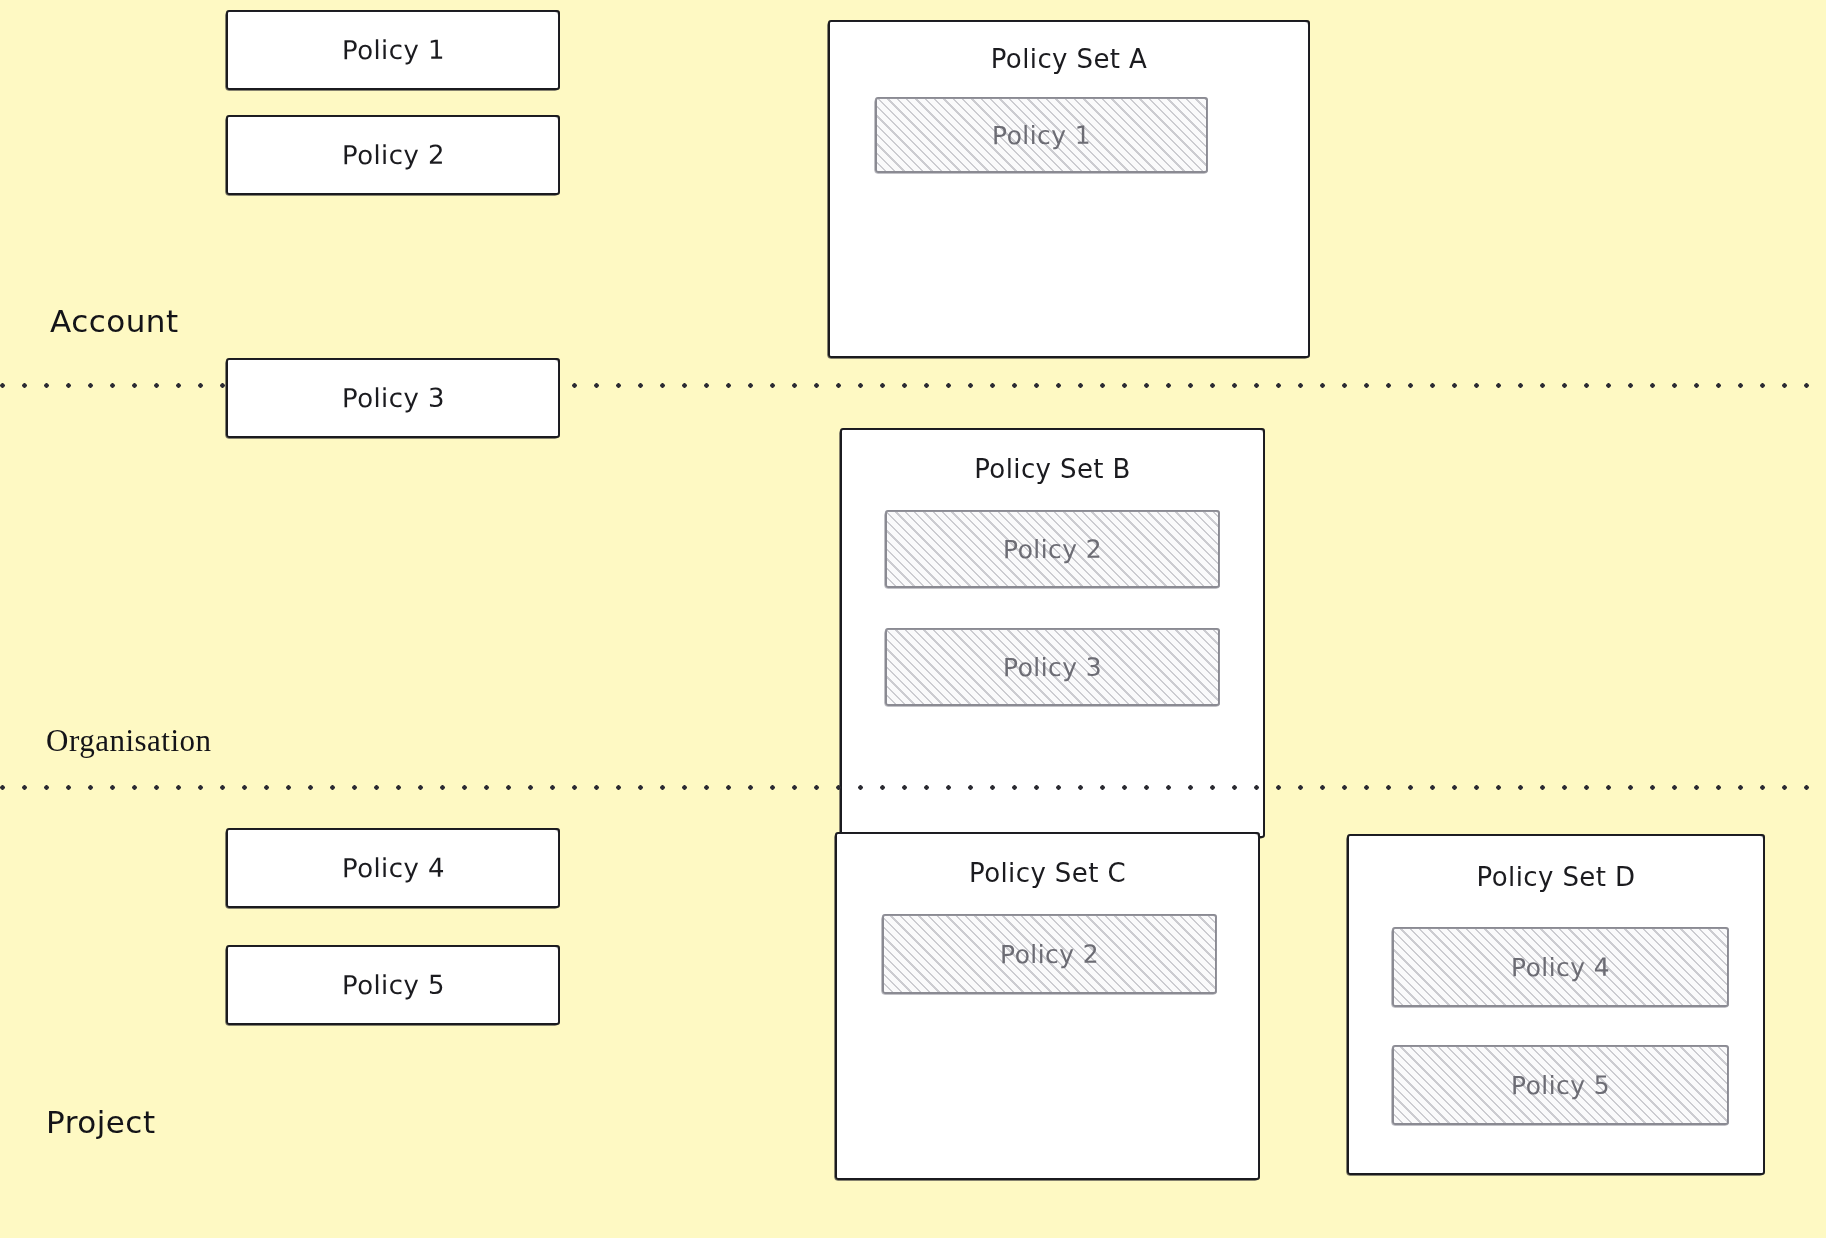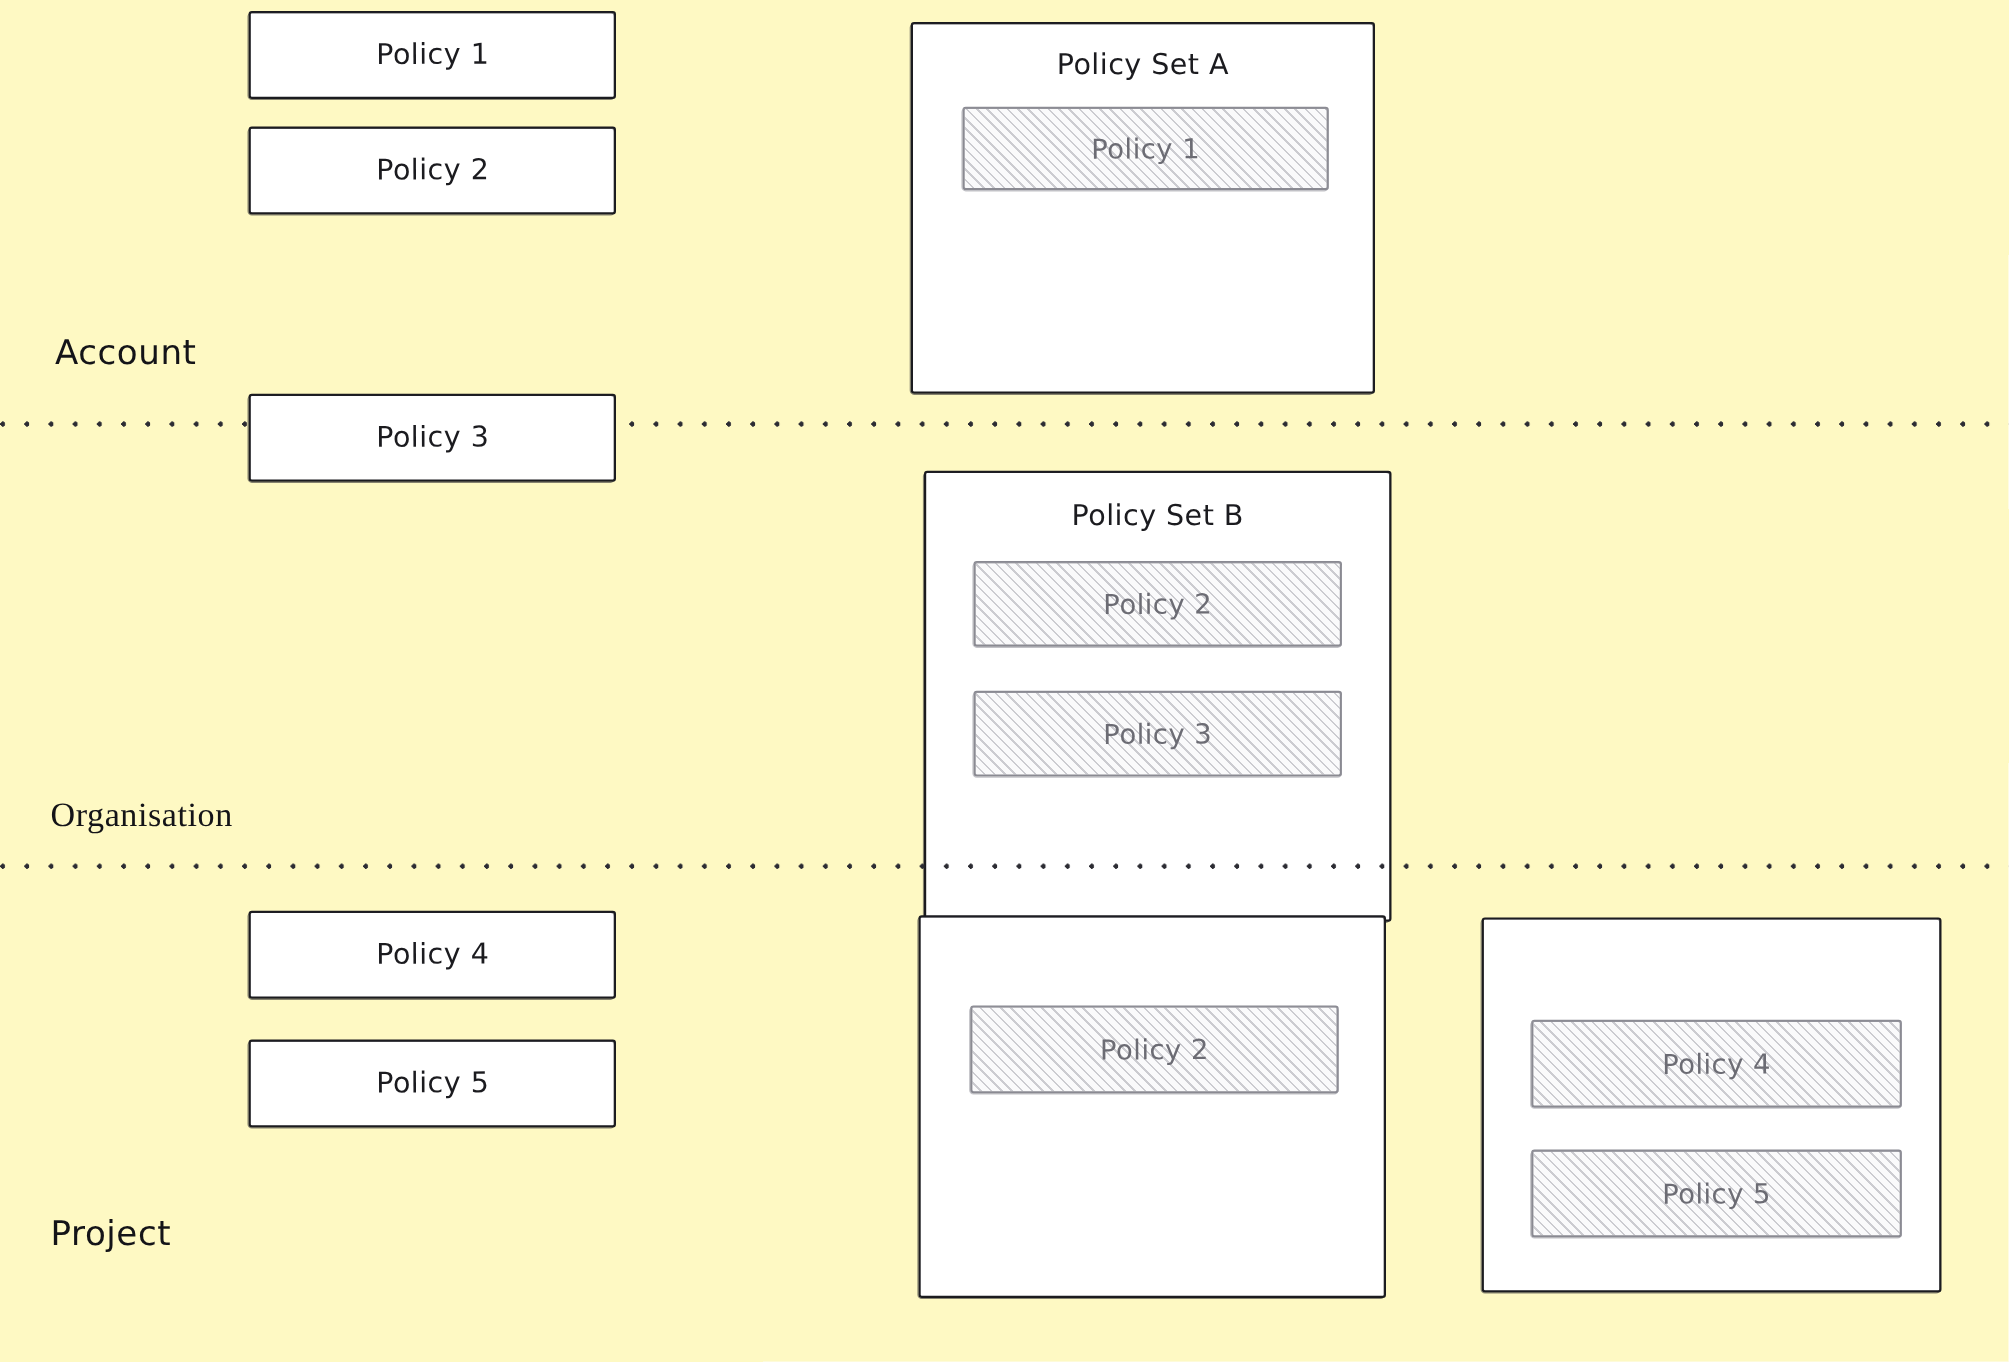--- a/index.html
+++ b/index.html
@@ -149,7 +149,7 @@
     <span class="chip-label">Policy 2</span>
   </div>
 
-  <div class="sk-box policy-set" style="left:828px; top:20px; width:422px; height:338px;">
+  <div class="sk-box policy-set" style="left:828px; top:20px; width:482px; height:338px;">
     <div class="set-title" style="top:22px;">Policy Set A</div>
     <div class="hatch-box" style="left:45px; top:75px; width:333px; height:76px;">
       <span class="hatch-label">Policy 1</span>

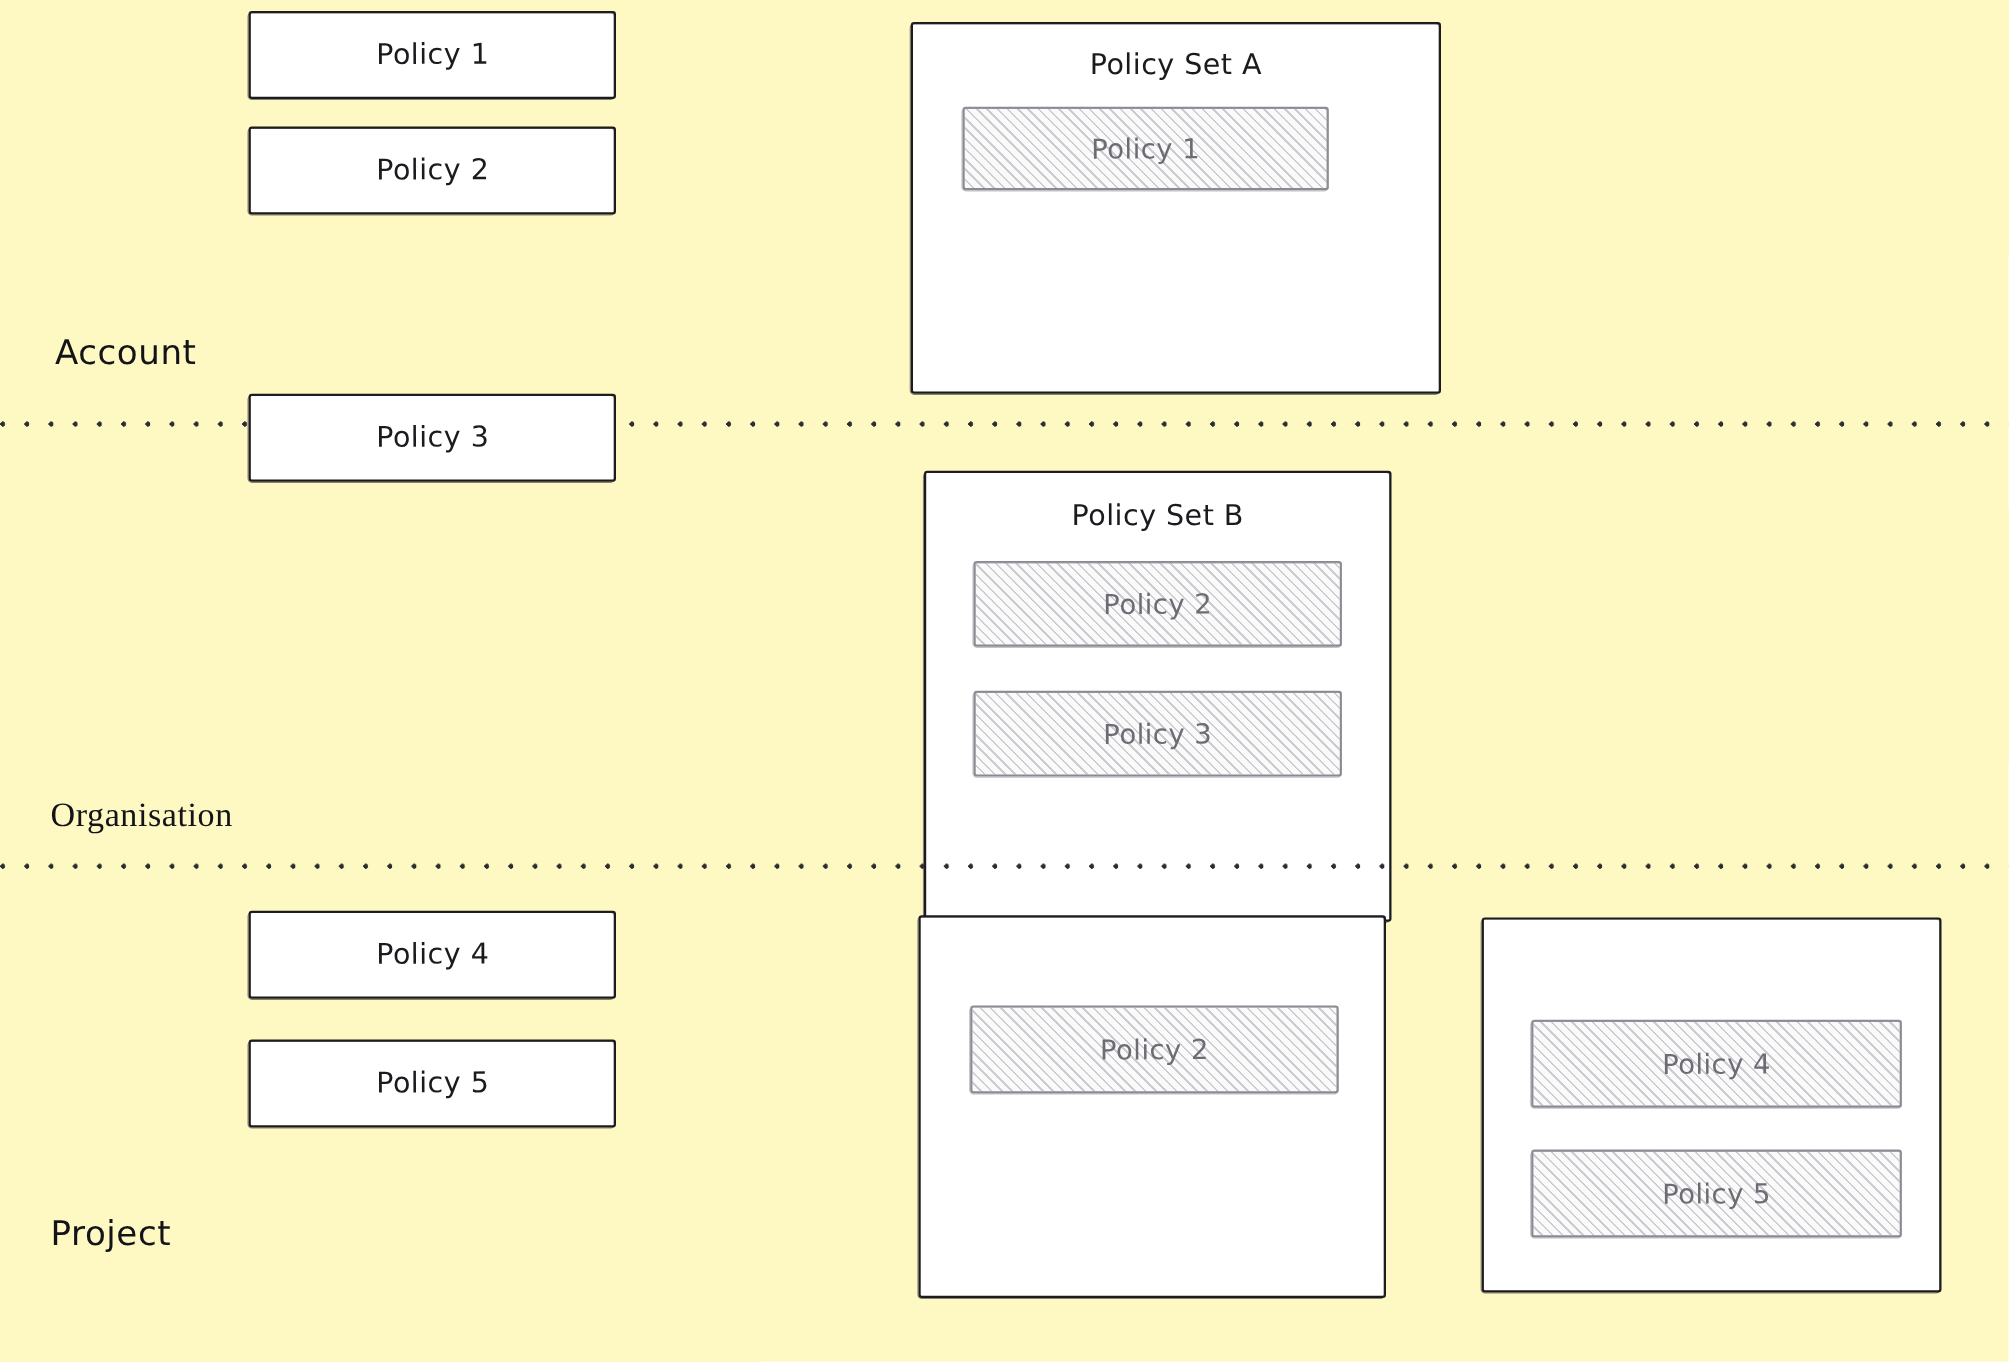--- a/index.html
+++ b/index.html
@@ -187,6 +187,7 @@
   </div>
 
   <div class="sk-box policy-set" style="left:835px; top:832px; width:425px; height:348px;">
+    <div class="set-title" style="top:24px;">Policy Set C</div>
     <div class="hatch-box" style="left:45px; top:80px; width:335px; height:80px;">
       <span class="hatch-label">Policy 2</span>
     </div>

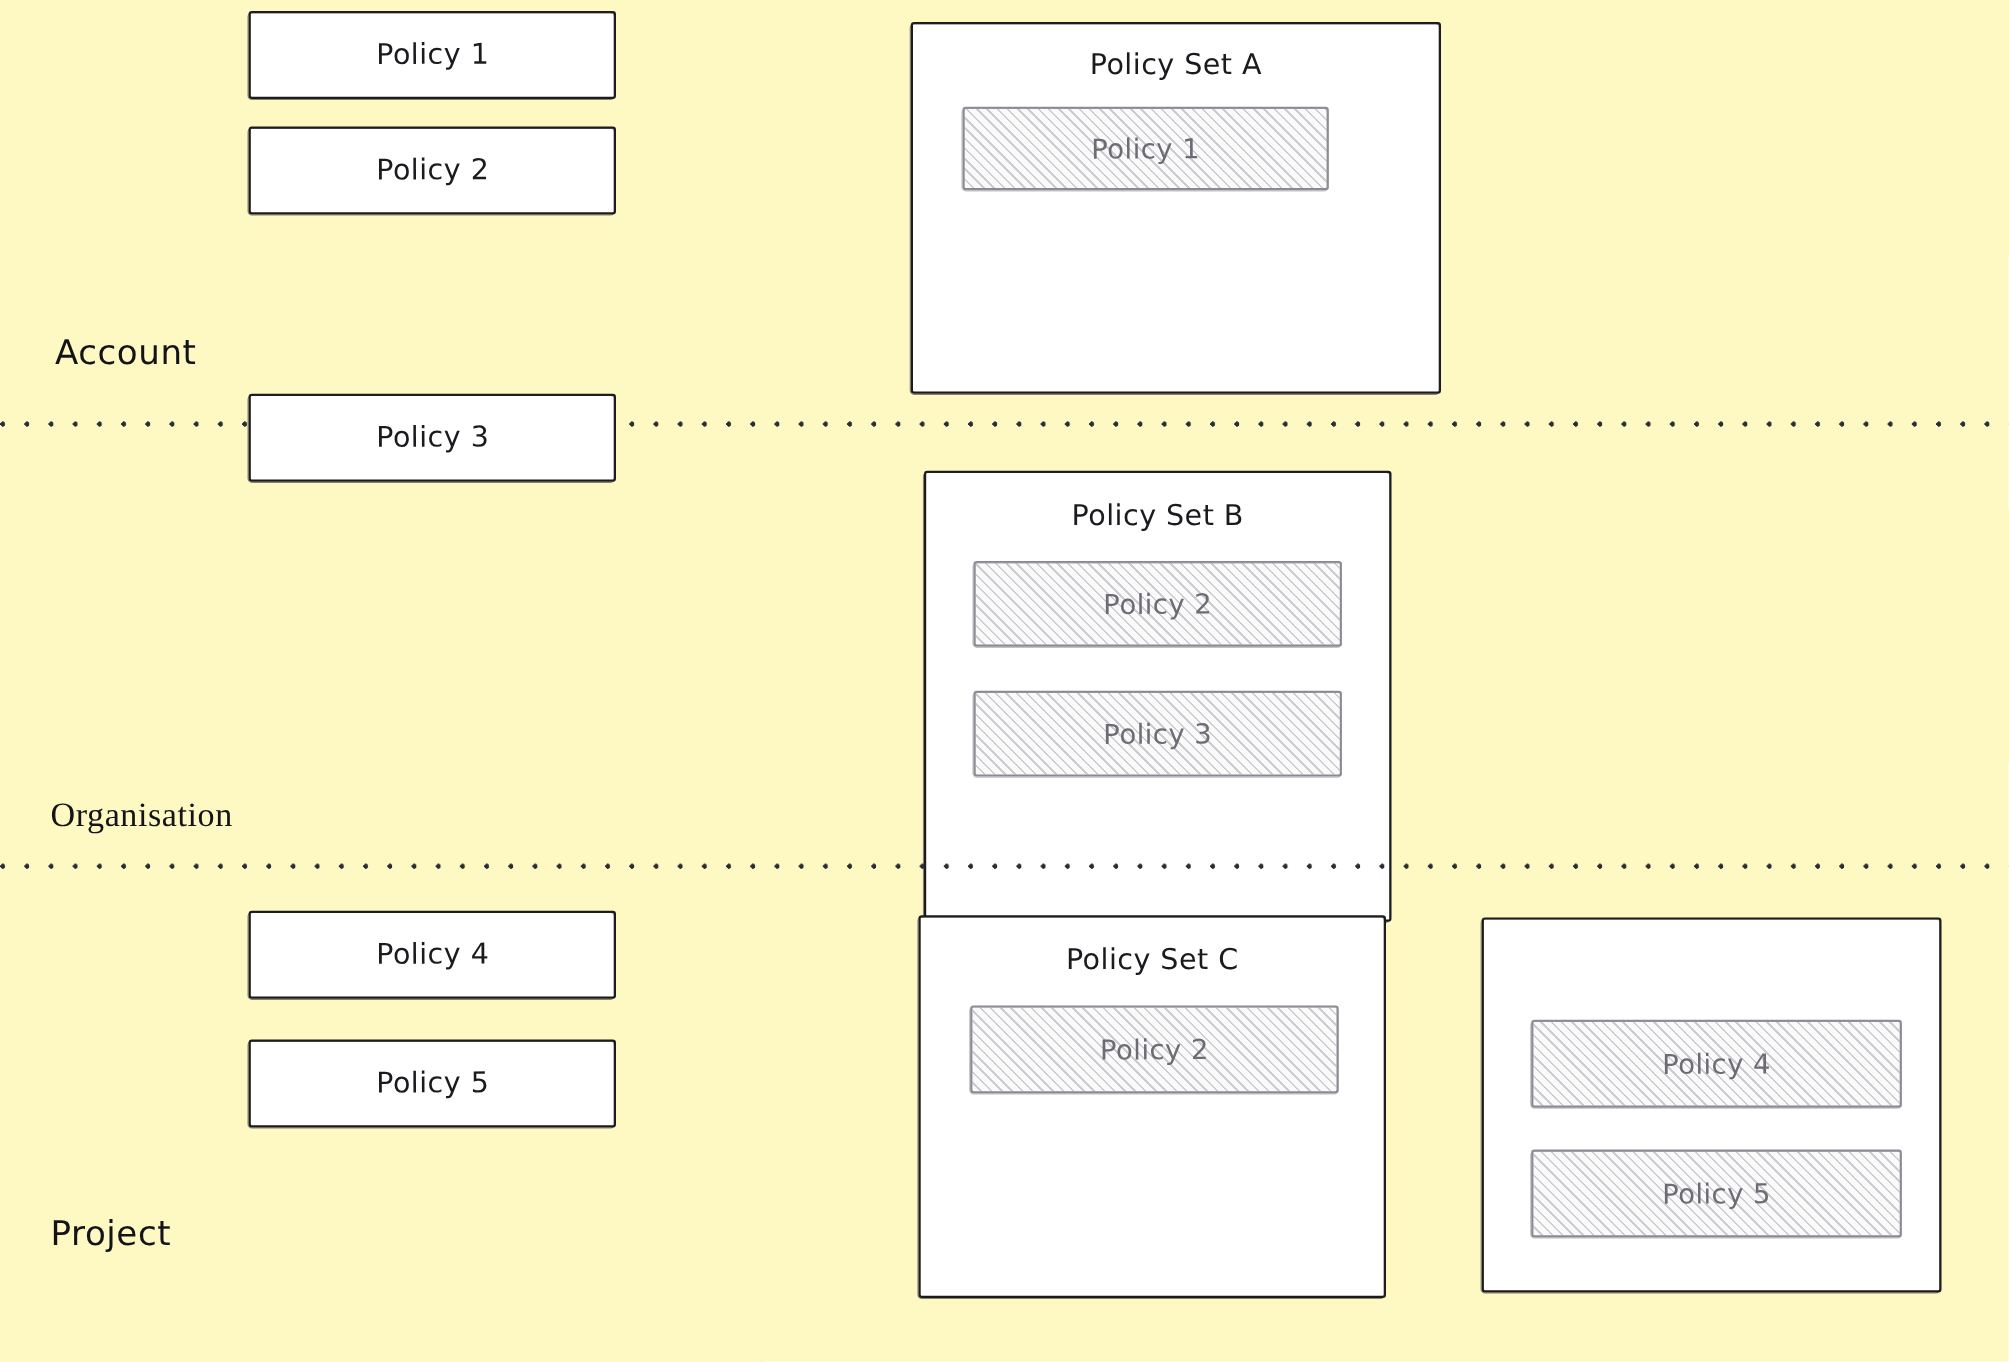--- a/index.html
+++ b/index.html
@@ -194,6 +194,7 @@
   </div>
 
   <div class="sk-box policy-set" style="left:1347px; top:834px; width:418px; height:341px;">
+    <div class="set-title" style="top:26px;">Policy Set D</div>
     <div class="hatch-box" style="left:43px; top:91px; width:337px; height:80px;">
       <span class="hatch-label">Policy 4</span>
     </div>

